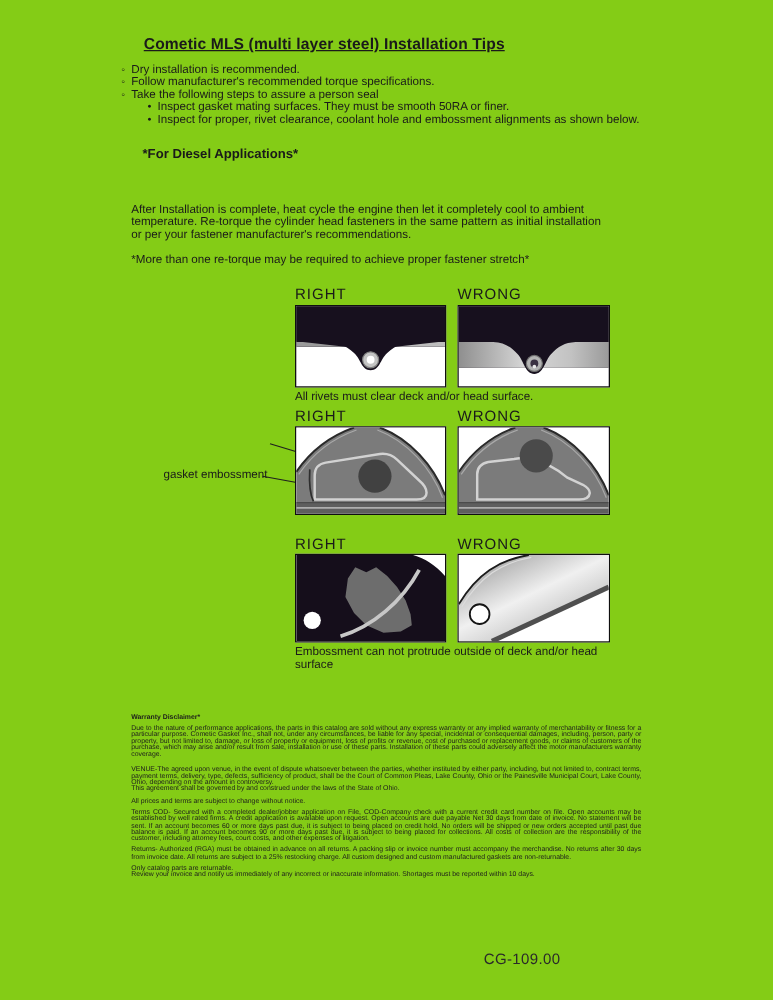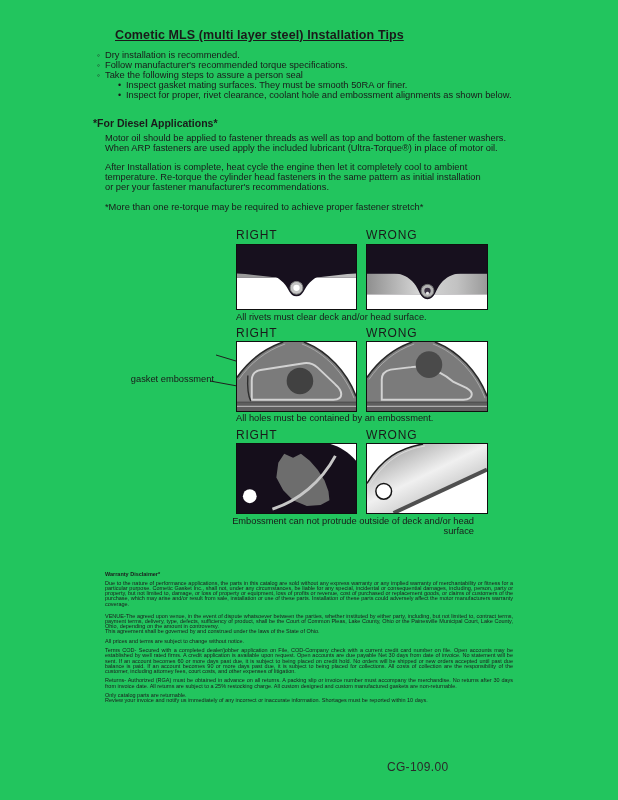--- a/index.html
+++ b/index.html
@@ -4,7 +4,7 @@
 <style>
   html,body{margin:0;padding:0;background:#ffffff;}
   .page{
-    position:relative;width:618px;height:800px;background:#22c55e;
+    position:relative;width:618px;height:800px;background:#84cc16;
     font-family:"Liberation Sans",sans-serif;color:#1a1a1a;overflow:hidden;
   }
   .abs{position:absolute;}

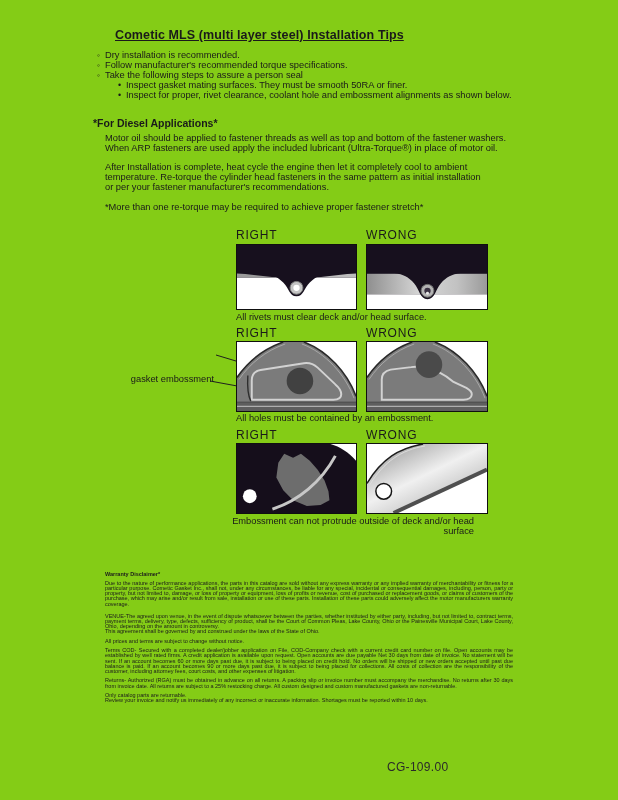--- a/index.html
+++ b/index.html
@@ -44,7 +44,7 @@
     <div class="tip sub">Inspect for proper, rivet clearance, coolant hole and embossment alignments as shown below.</div>
   </div>
 
-  <div class="abs diesel-heading" style="left:93px;top:117px;">*For Diesel Applications*</div>
+  <div class="abs diesel-heading" style="left:114px;top:117px;">*For Diesel Applications*</div>
   <div class="abs body-text" style="left:105px;top:133px;width:430px;">Motor oil should be applied to fastener threads as well as top and bottom of the fastener washers.
 When ARP fasteners are used apply the included lubricant (Ultra-Torque®) in place of motor oil.</div>
   <div class="abs body-text" style="left:105px;top:162px;width:430px;">After Installation is complete, heat cycle the engine then let it completely cool to ambient

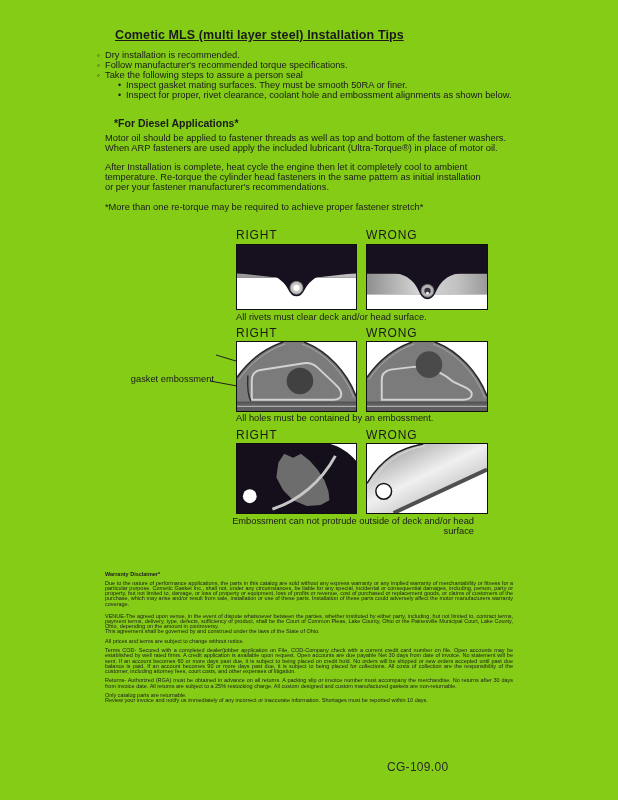--- a/index.html
+++ b/index.html
@@ -45,8 +45,6 @@
   </div>
 
   <div class="abs diesel-heading" style="left:114px;top:117px;">*For Diesel Applications*</div>
-  <div class="abs body-text" style="left:105px;top:133px;width:430px;">Motor oil should be applied to fastener threads as well as top and bottom of the fastener washers.
-When ARP fasteners are used apply the included lubricant (Ultra-Torque®) in place of motor oil.</div>
   <div class="abs body-text" style="left:105px;top:162px;width:430px;">After Installation is complete, heat cycle the engine then let it completely cool to ambient
 temperature. Re-torque the cylinder head fasteners in the same pattern as initial installation
 or per your fastener manufacturer's recommendations.</div>

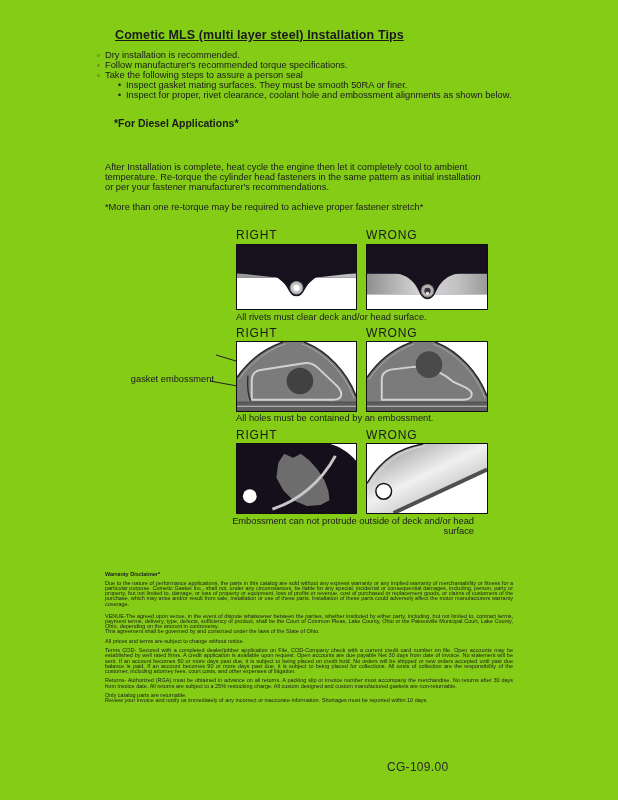--- a/index.html
+++ b/index.html
@@ -131,7 +131,6 @@
     </svg>
   </div>
 
-  <div class="abs fig-caption" style="left:236px;top:413px;width:280px;">All holes must be contained by an embossment.</div>
 
   <div class="abs fig-label" style="left:236px;top:428px;width:121px;">RIGHT</div>
   <div class="abs fig-label" style="left:366px;top:428px;width:122px;">WRONG</div>

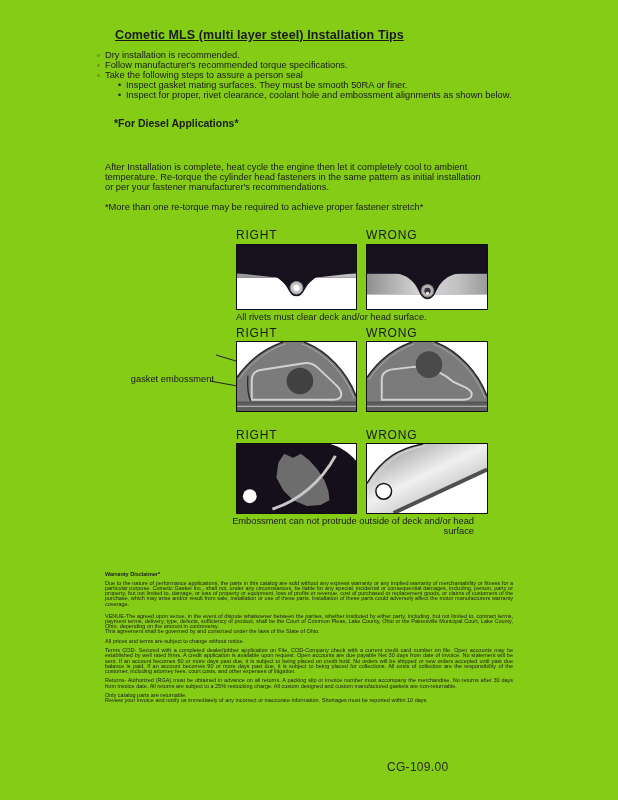--- a/index.html
+++ b/index.html
@@ -163,7 +163,7 @@
     </svg>
   </div>
 
-  <div class="abs fig-caption" style="left:224px;top:516px;width:250px;text-align:right;">Embossment can not protrude outside of deck and/or head surface</div>
+  <div class="abs fig-caption" style="left:236px;top:516px;width:250px;">Embossment can not protrude outside of deck and/or head surface</div>
 
   <div class="abs warranty" style="left:105px;top:572px;">
     <p class="w-head">Warranty Disclaimer*</p>

